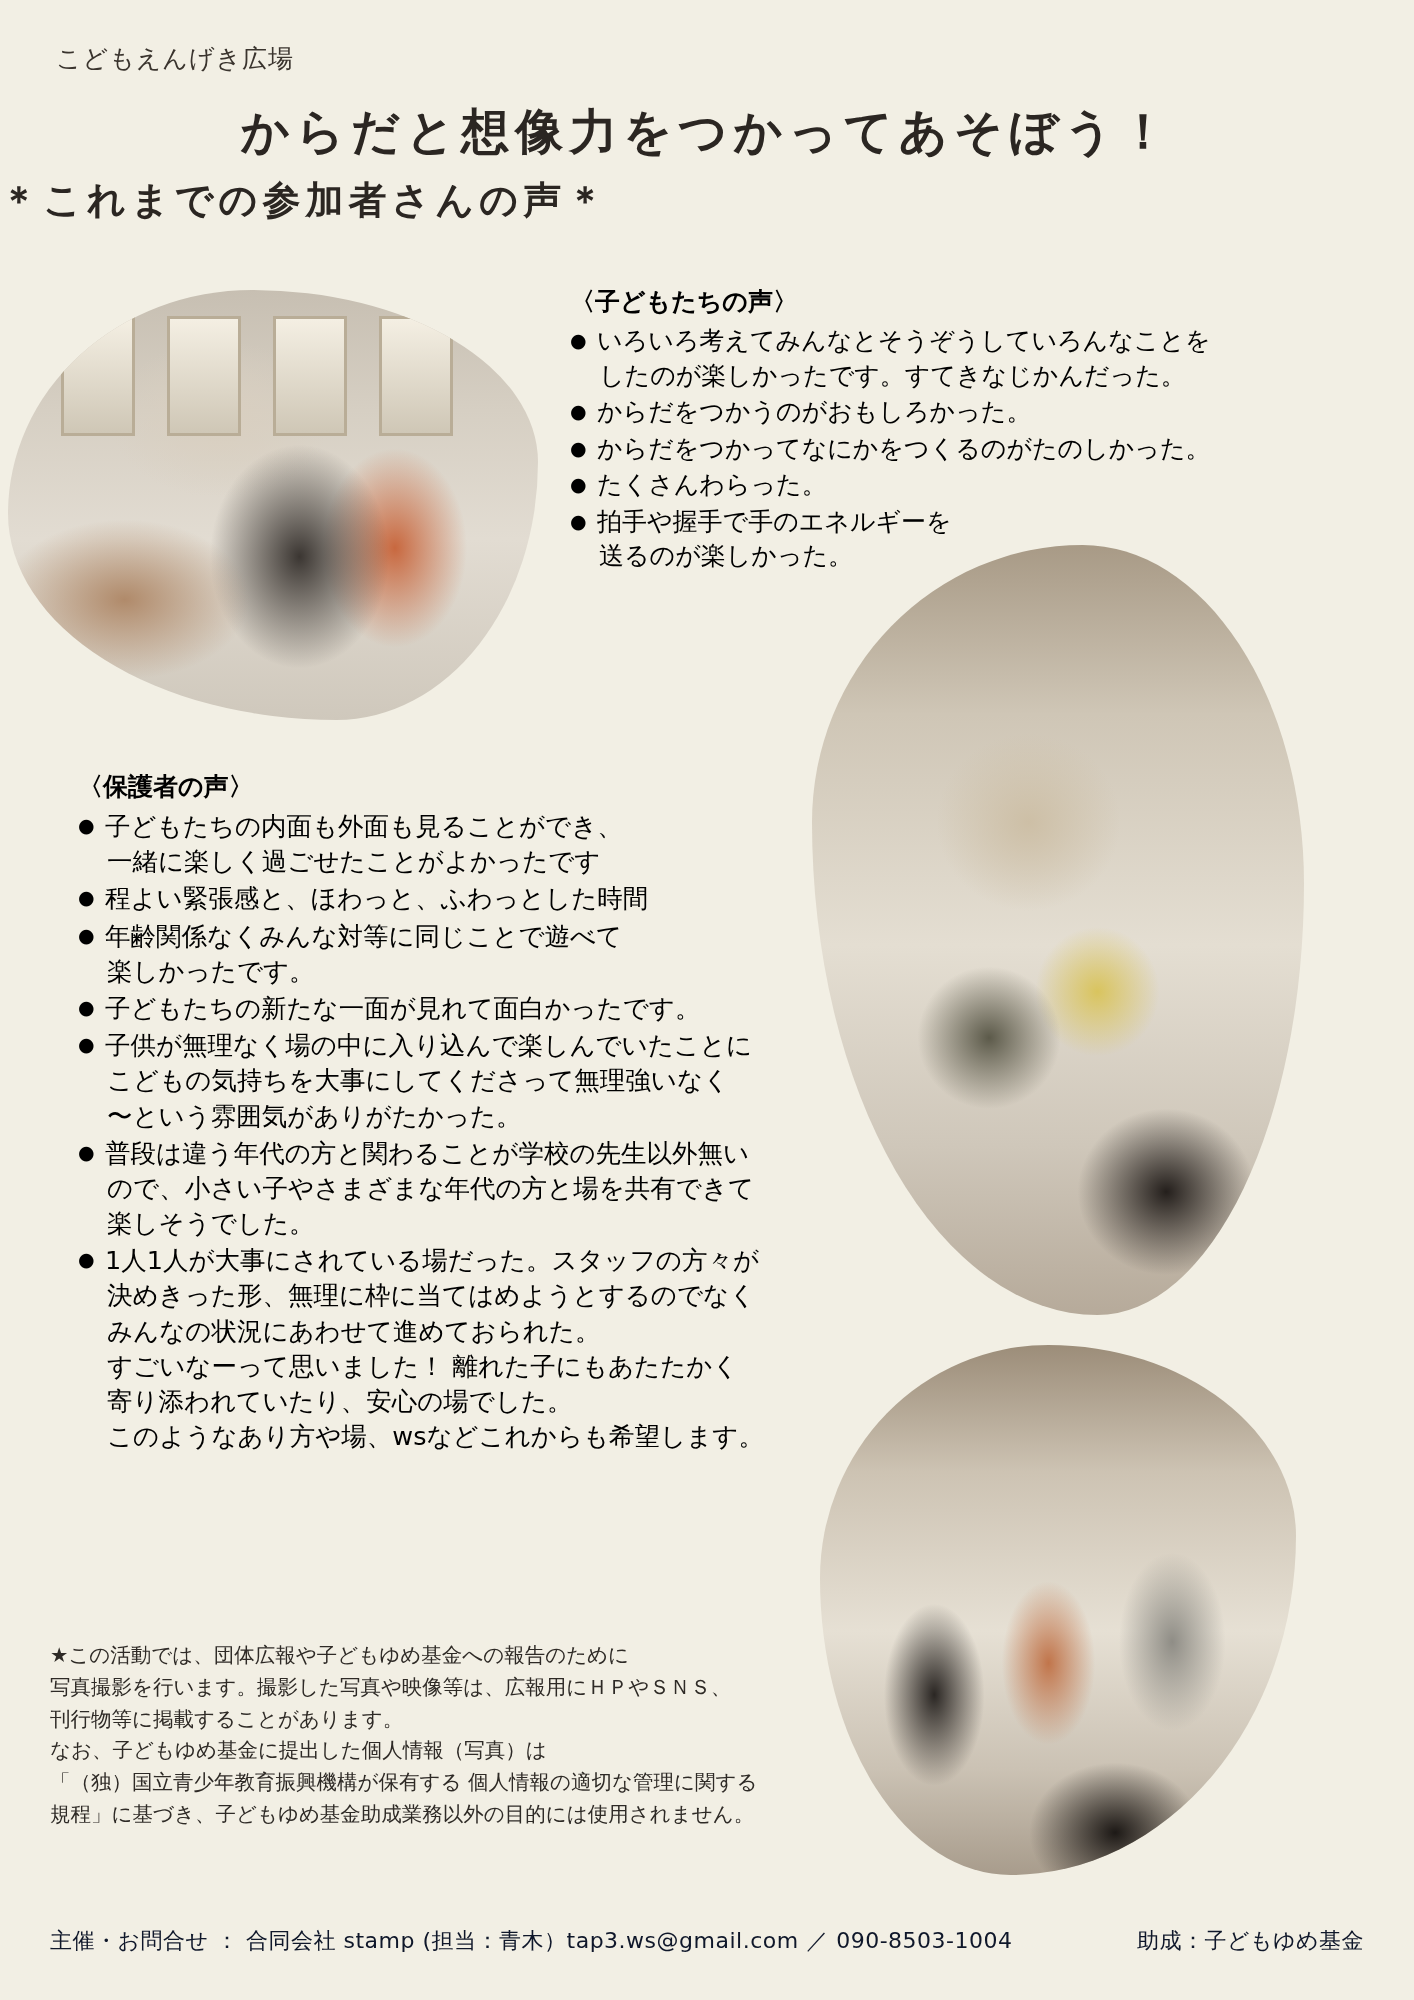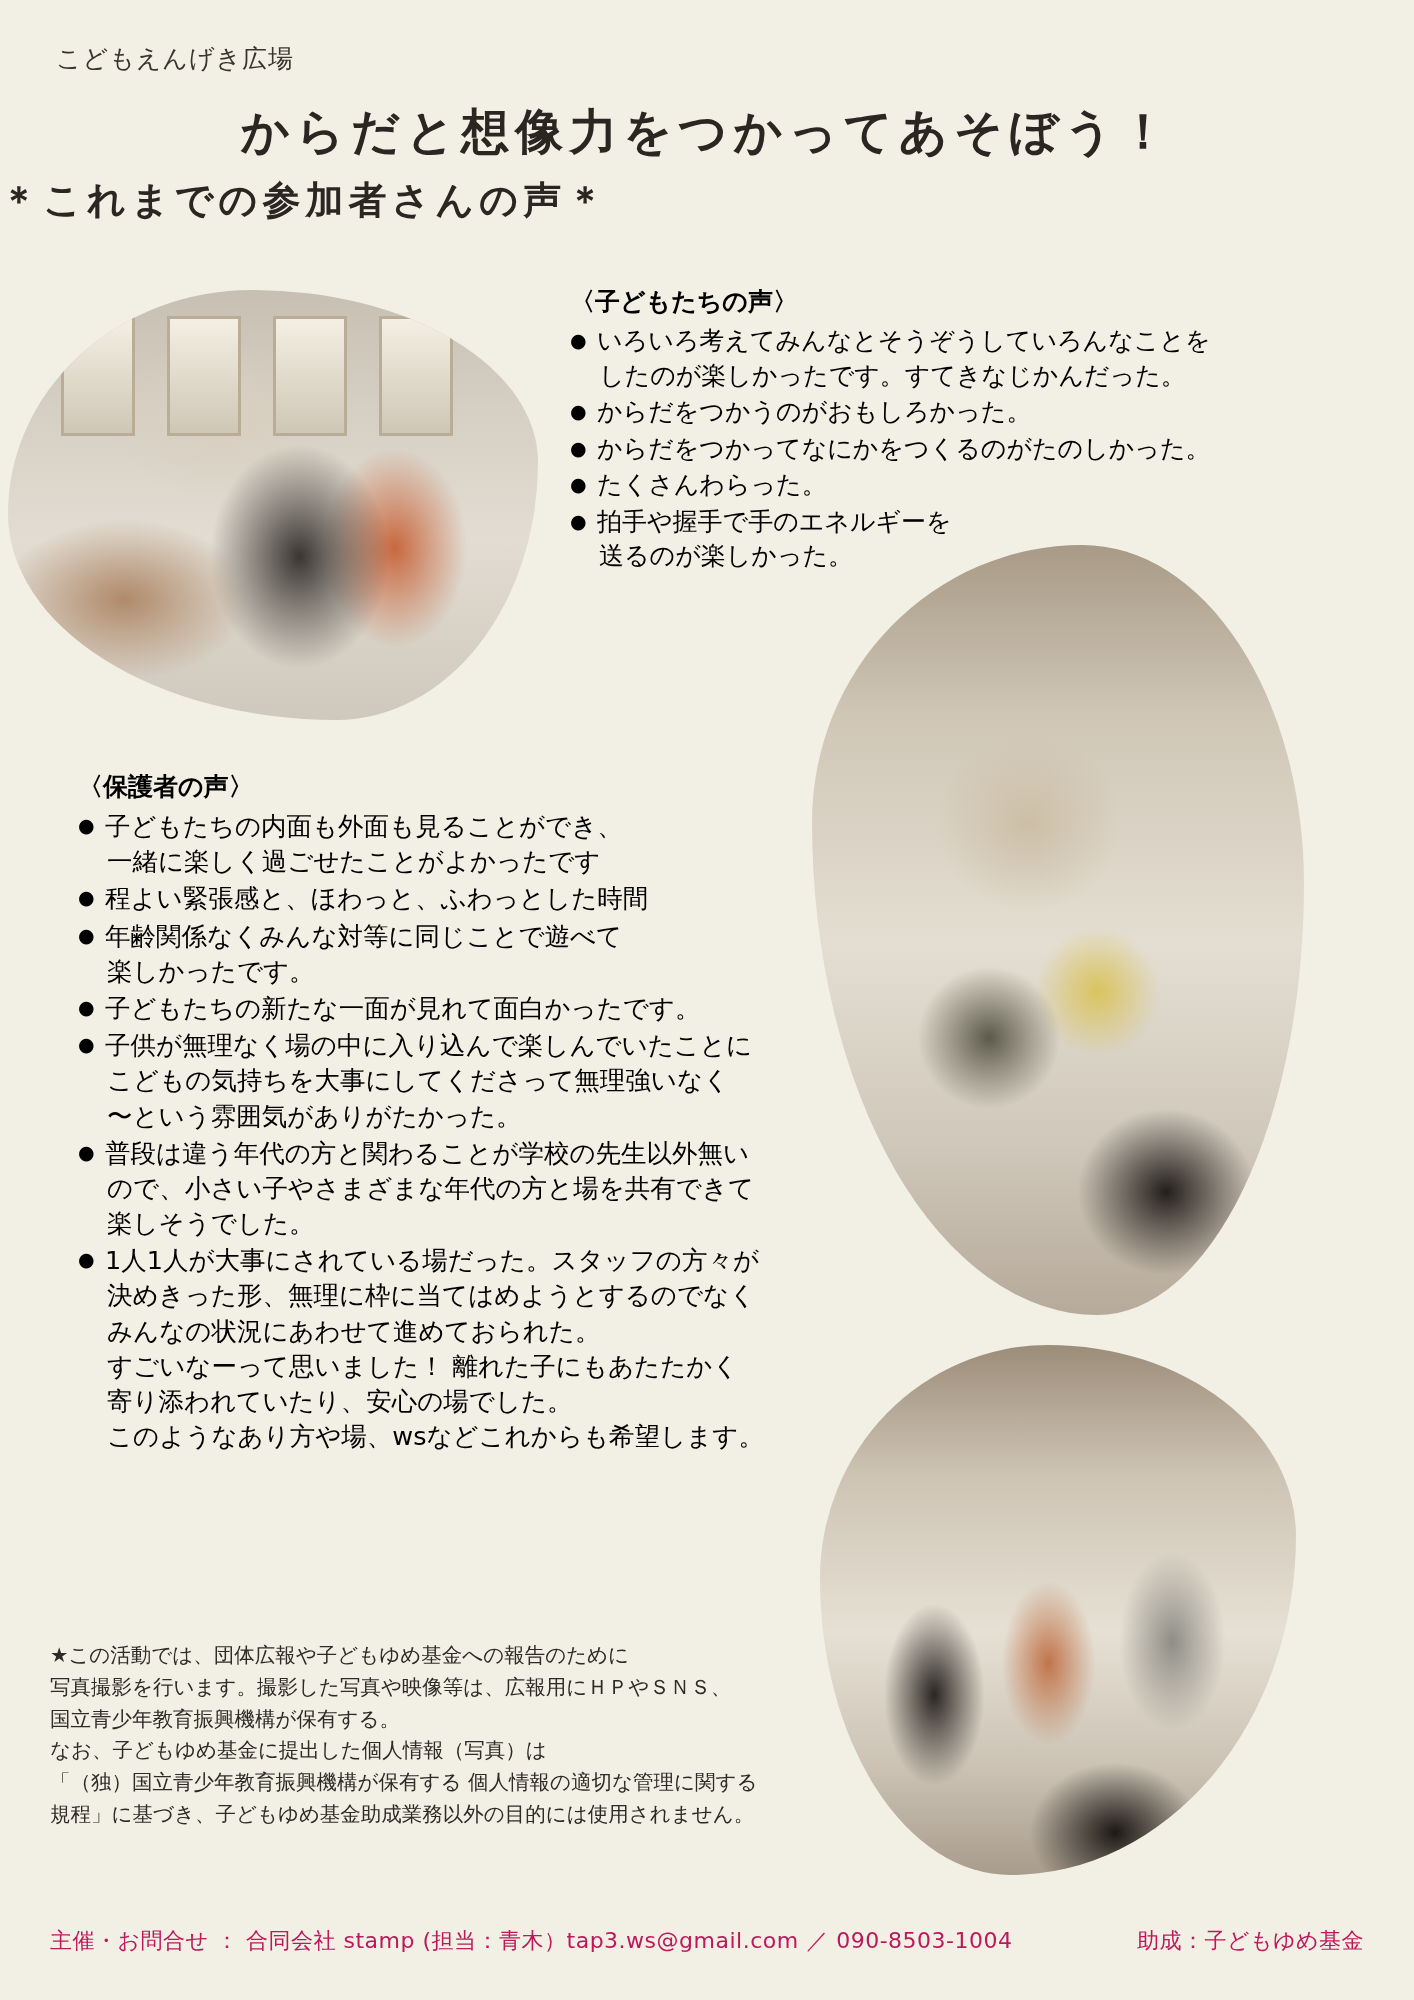--- a/index.html
+++ b/index.html
@@ -242,7 +242,7 @@
 <div id="notice">
   <p>★この活動では、団体広報や子どもゆめ基金への報告のために</p>
   <p>写真撮影を行います。撮影した写真や映像等は、広報用にＨＰやＳＮＳ、</p>
-  <p>国立青少年教育振興機構が保有する。</p>
+  <p>刊行物等に掲載することがあります。</p>
   <p>なお、子どもゆめ基金に提出した個人情報（写真）は</p>
   <p>「（独）国立青少年教育振興機構が保有する 個人情報の適切な管理に関する</p>
   <p>規程」に基づき、子どもゆめ基金助成業務以外の目的には使用されません。</p>

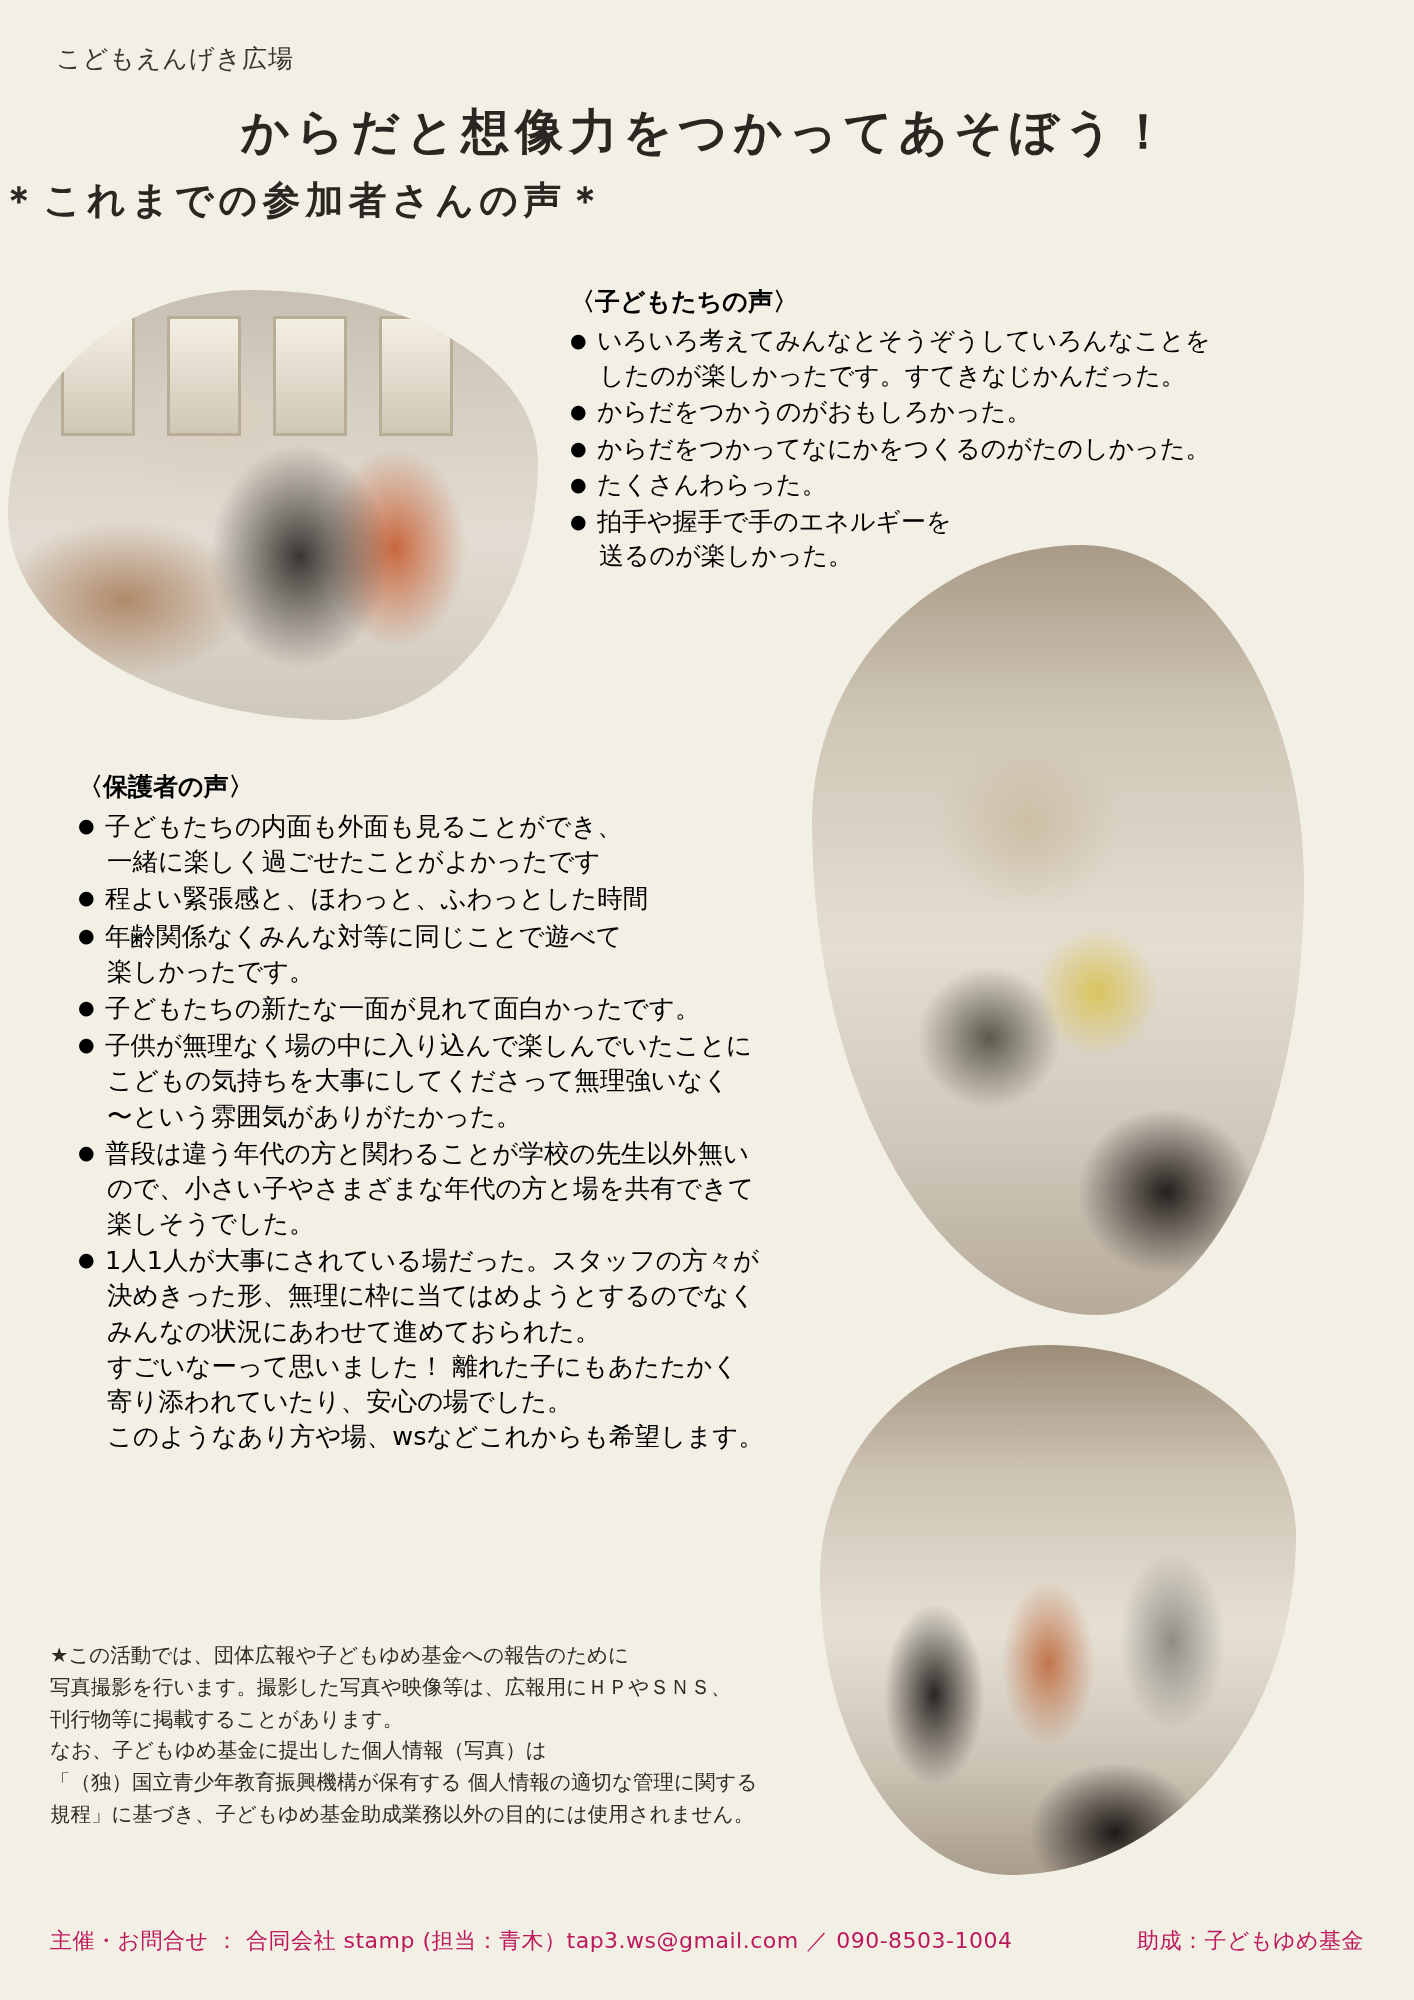--- a/index.html
+++ b/index.html
@@ -149,7 +149,7 @@
     justify-content: space-between;
     align-items: baseline;
     font-size: 22px;
-    color: #be185d;
+    color: #0f172a;
   }
   #footer .left { letter-spacing: 0.5px; }
   #footer .right { letter-spacing: 0.5px; }

